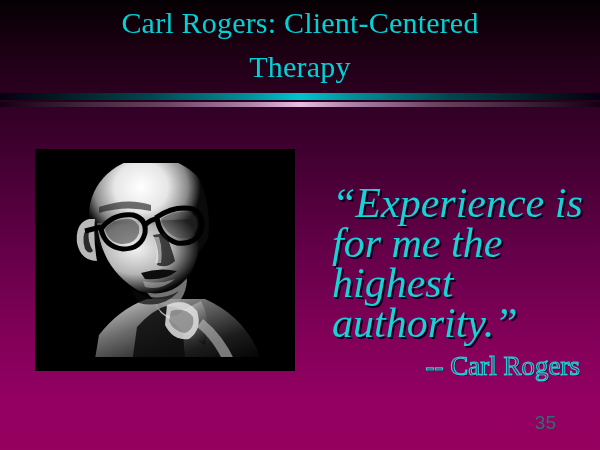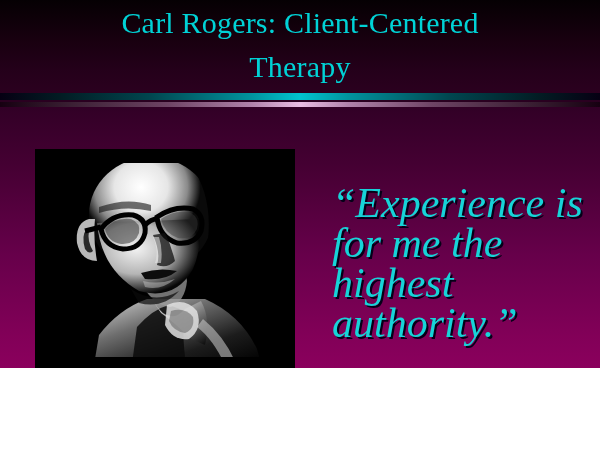--- a/index.html
+++ b/index.html
@@ -16,7 +16,7 @@
   .slide {
     position: relative;
     width: 600px;
-    height: 368px;
+    height: 450px;
     overflow: hidden;
     background: #96005f;
   }

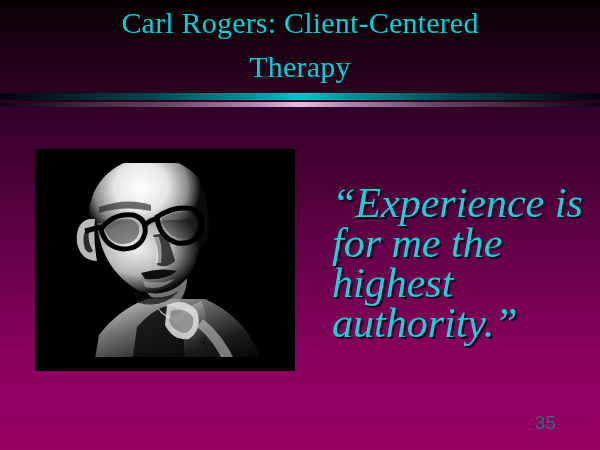--- a/index.html
+++ b/index.html
@@ -223,6 +223,7 @@
 highest
 authority.”</div>
 
+  <div class="attribution">-- Carl Rogers</div>
 
   <div class="page-number">35</div>
 

